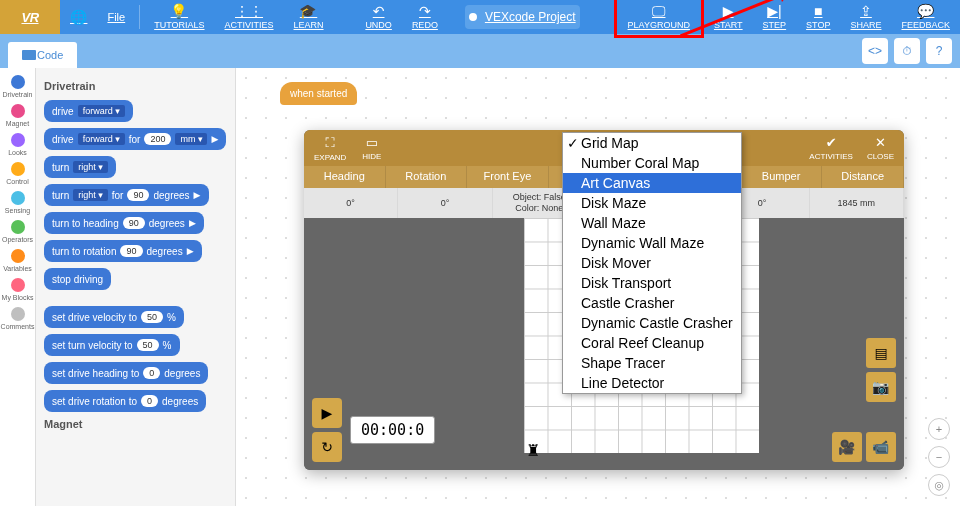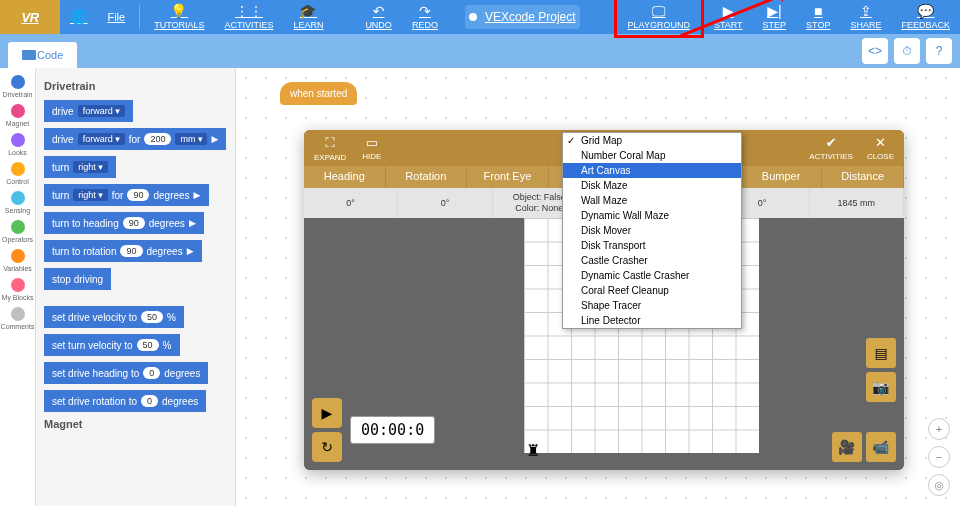--- a/index.html
+++ b/index.html
@@ -24,7 +24,7 @@
 .cat-dot{width:14px;height:14px;border-radius:50%;}
 .palette{width:200px;background:#f5f5f5;padding:8px;overflow:hidden;border-right:1px solid #ddd;}
 .pal-head{font-size:11px;font-weight:bold;color:#555;margin:4px 0 8px;}
-.block{background:#3d78d6;color:#fff;font-size:10px;padding:5px 8px;border-radius:0;margin-bottom:6px;display:flex;align-items:center;gap:4px;width:fit-content;min-height:22px;}
+.block{background:#3d78d6;color:#fff;font-size:10px;padding:5px 8px;border-radius:8px;margin-bottom:6px;display:flex;align-items:center;gap:4px;width:fit-content;min-height:22px;}
 .block .pill{background:#fff;color:#333;border-radius:10px;padding:1px 6px;font-size:9px;}
 .block .dd{background:#2957b0;padding:1px 5px;border-radius:2px;font-size:9px;}
 .block .play{color:#fff;font-size:9px;}

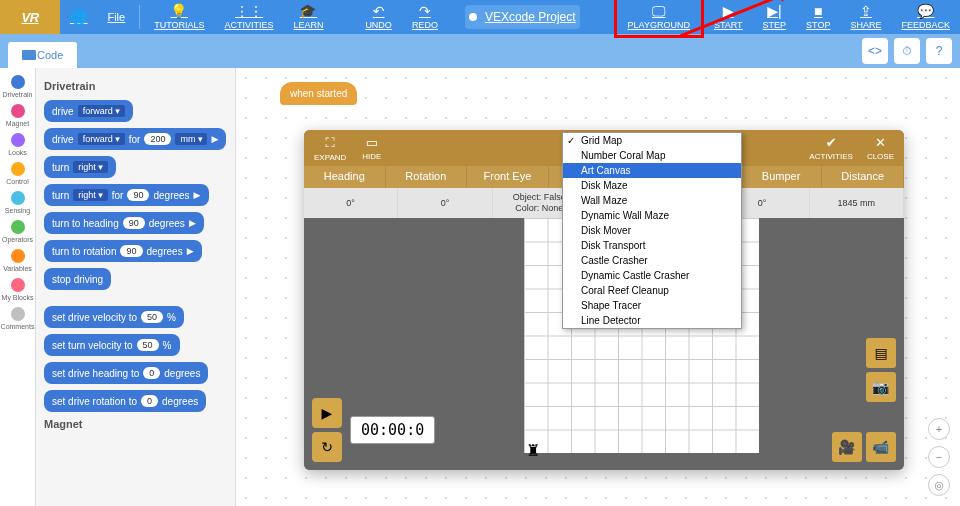--- a/index.html
+++ b/index.html
@@ -36,7 +36,7 @@
 .pg-top-btn{display:flex;flex-direction:column;align-items:center;gap:2px;}
 .pg-top-btn .ico{font-size:13px;}
 .pg-top-right{margin-left:auto;display:flex;gap:14px;}
-.dropdown{position:absolute;left:258px;top:2px;width:180px;background:#fff;border:1px solid #999;font-size:10px;box-shadow:2px 2px 6px rgba(0,0,0,0.3);z-index:10;}
+.dropdown{position:absolute;left:258px;top:2px;width:180px;background:#fff;border:1px solid #999;font-size:14px;box-shadow:2px 2px 6px rgba(0,0,0,0.3);z-index:10;}
 .dd-item{padding:2px 8px 2px 18px;color:#000;cursor:default;position:relative;}
 .dd-item.sel{background:#2e6fd9;color:#fff;}
 .dd-item.chk::before{content:"✓";position:absolute;left:4px;}

